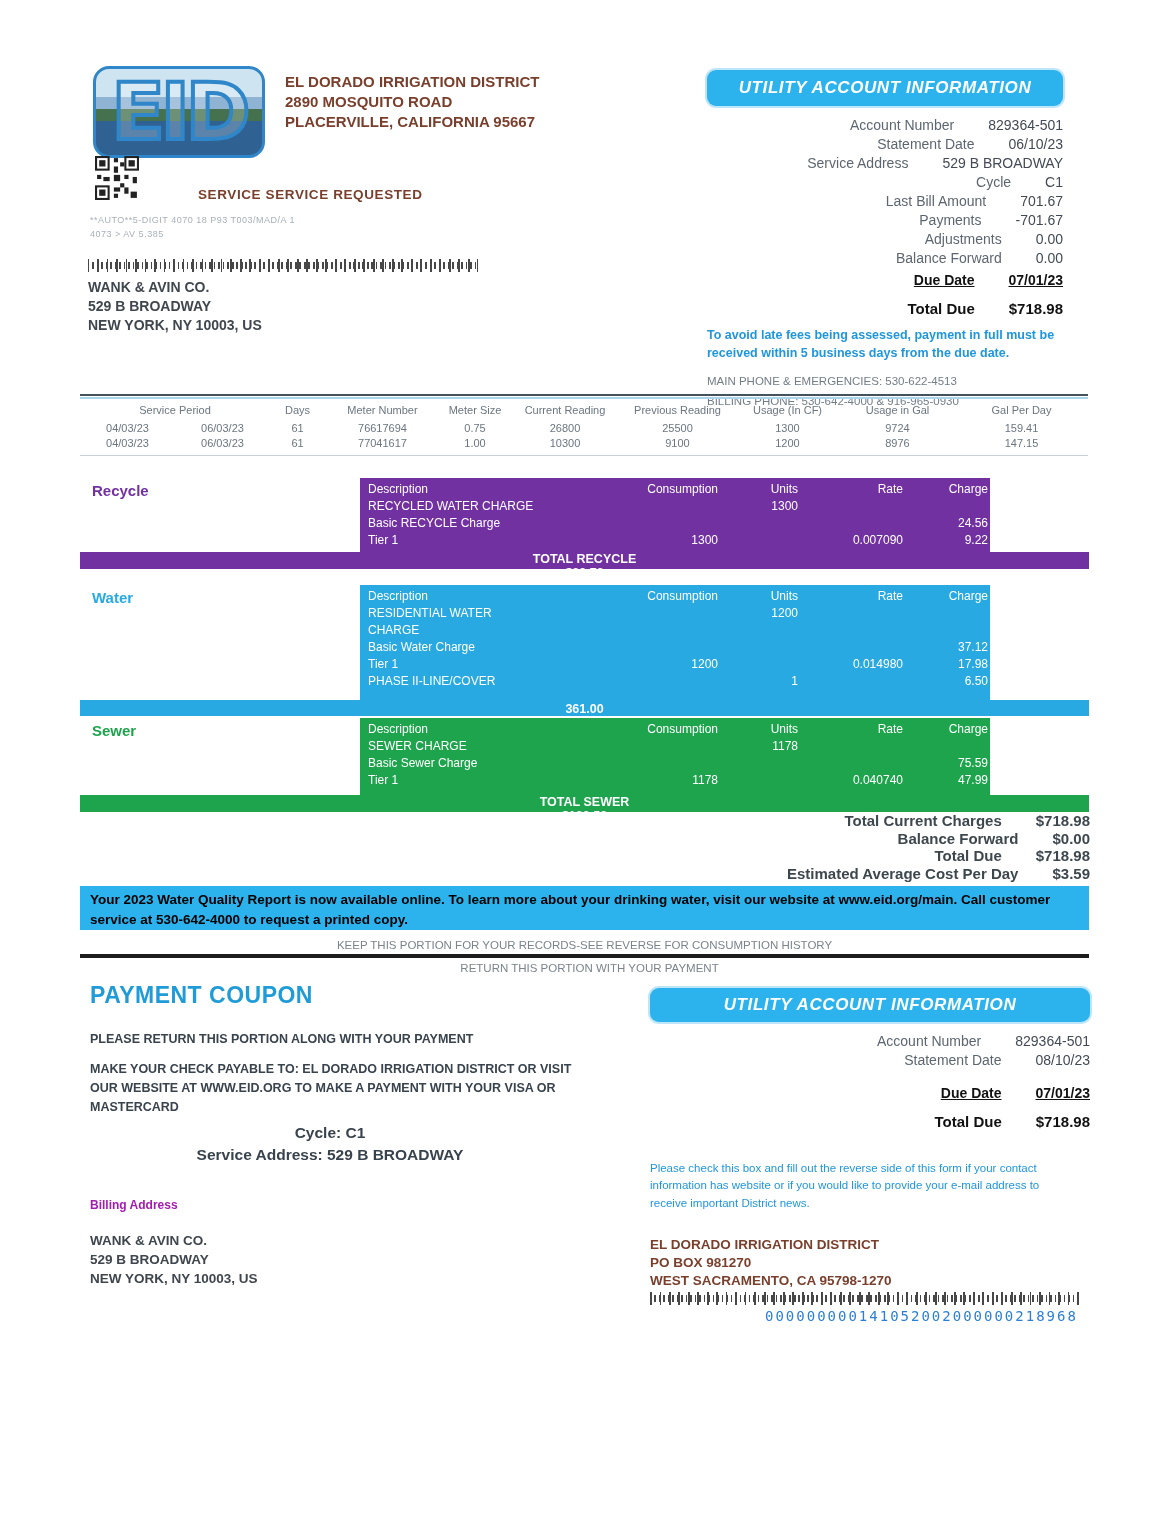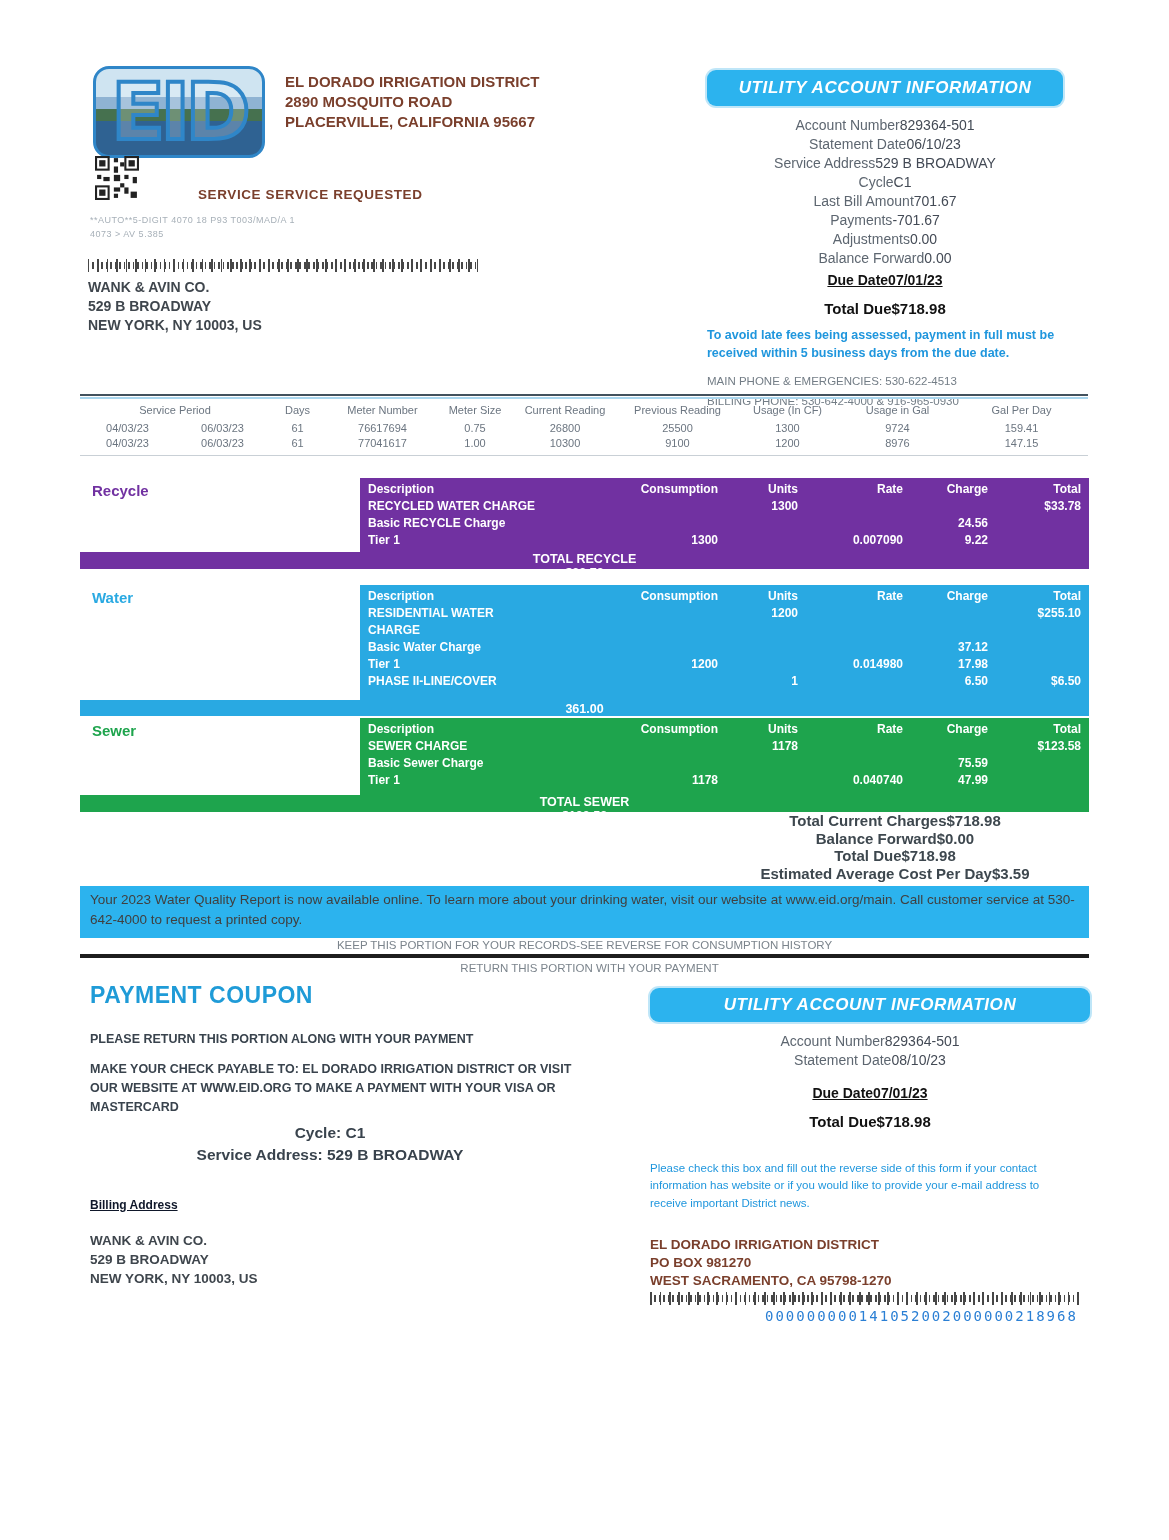--- a/index.html
+++ b/index.html
@@ -38,7 +38,7 @@
                box-shadow:0 0 0 2px #bfe6f8; }
   .acct-box .blue-pill { height:36px; margin-bottom:10px; }
   .acct-box2 .blue-pill { height:34px; margin-bottom:10px; }
-  .kv { display:flex; justify-content:center; font-size:14px; line-height:19px; }
+  .kv { display:flex; justify-content:flex-end; font-size:14px; line-height:19px;gap:34px; }
   .kv .k { color:#5d6670; }
   .kv .v { color:#434a55; text-align:right; }
   .kv-due { margin-top:3px; }

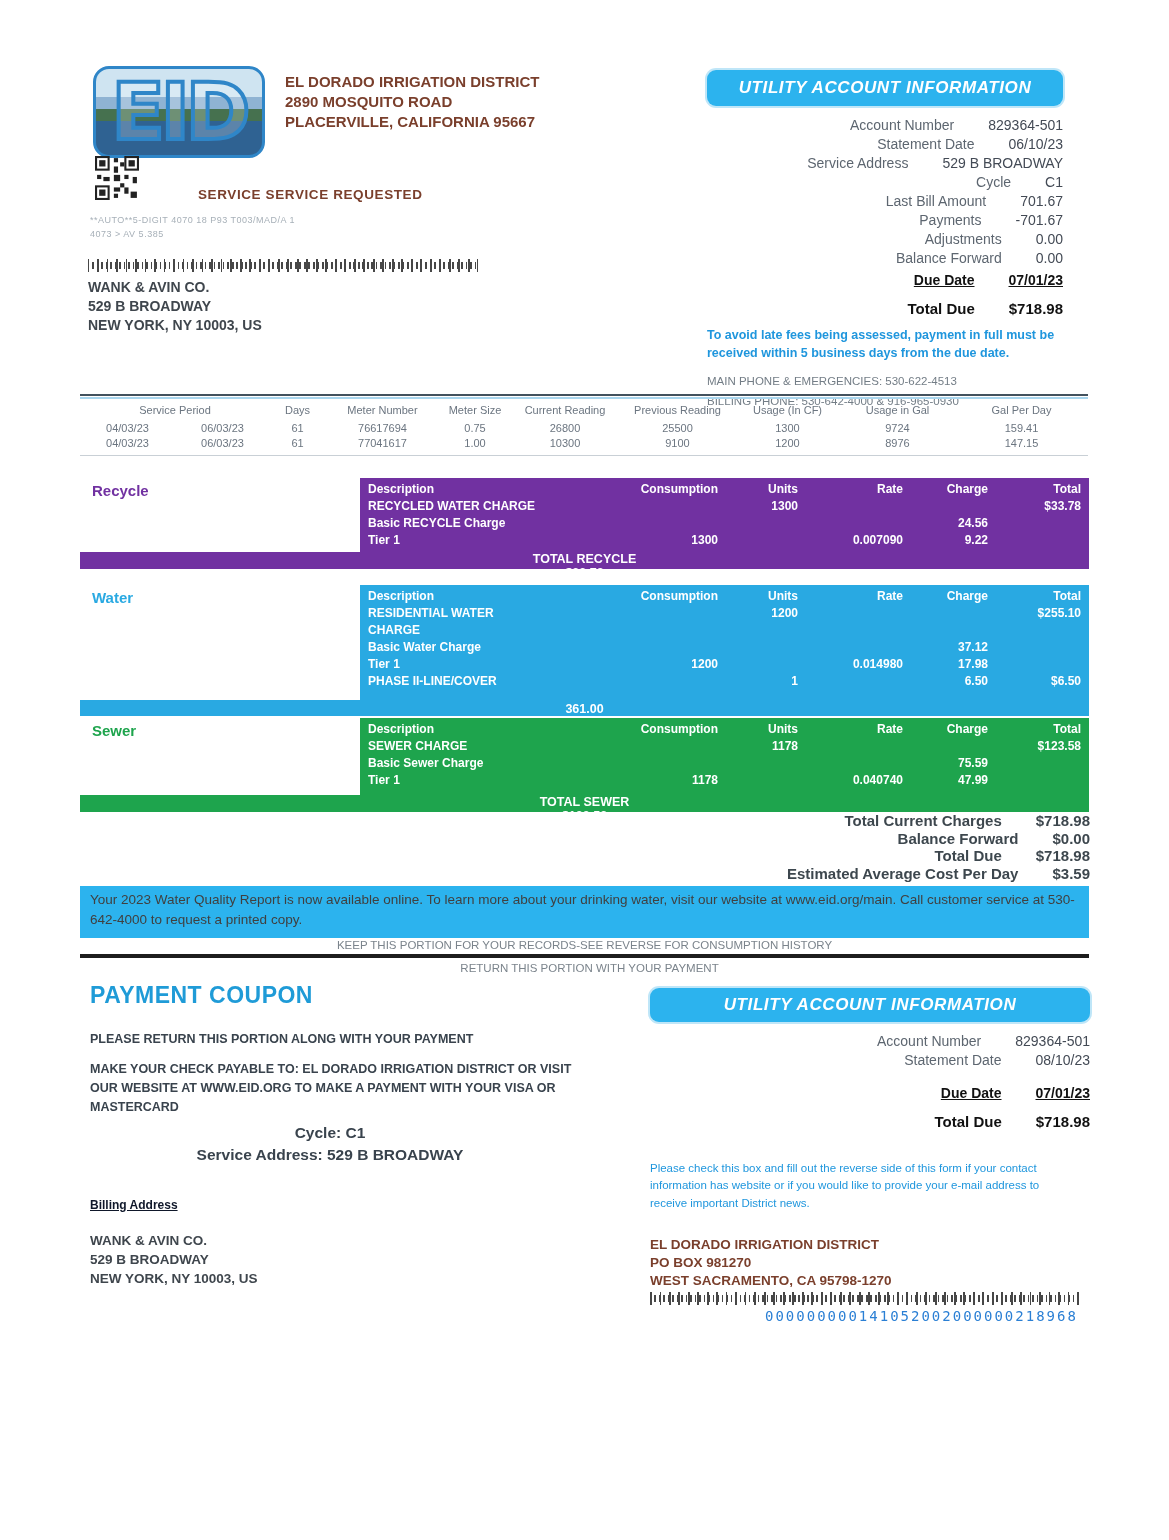--- a/index.html
+++ b/index.html
@@ -64,7 +64,7 @@
   .lbl-water { left:92px; top:589px; color:#29a9e2; }
   .lbl-sewer { left:92px; top:722px; color:#1ea44d; }
 
-  .ctable { left:360px; width:729px; color:#fff; font-weight:bold; font-size:12px; padding:3px 8px; }
+  .ctable { left:360px; width:630px; color:#fff; font-weight:normal; font-size:12px; padding:3px 8px; }
   .ct-recycle { top:478px; height:74px; background:#7131a1; }
   .ct-water { top:585px; height:115px; background:#29a9e2; }
   .ct-sewer { top:718px; height:77px; background:#1ea44d; }

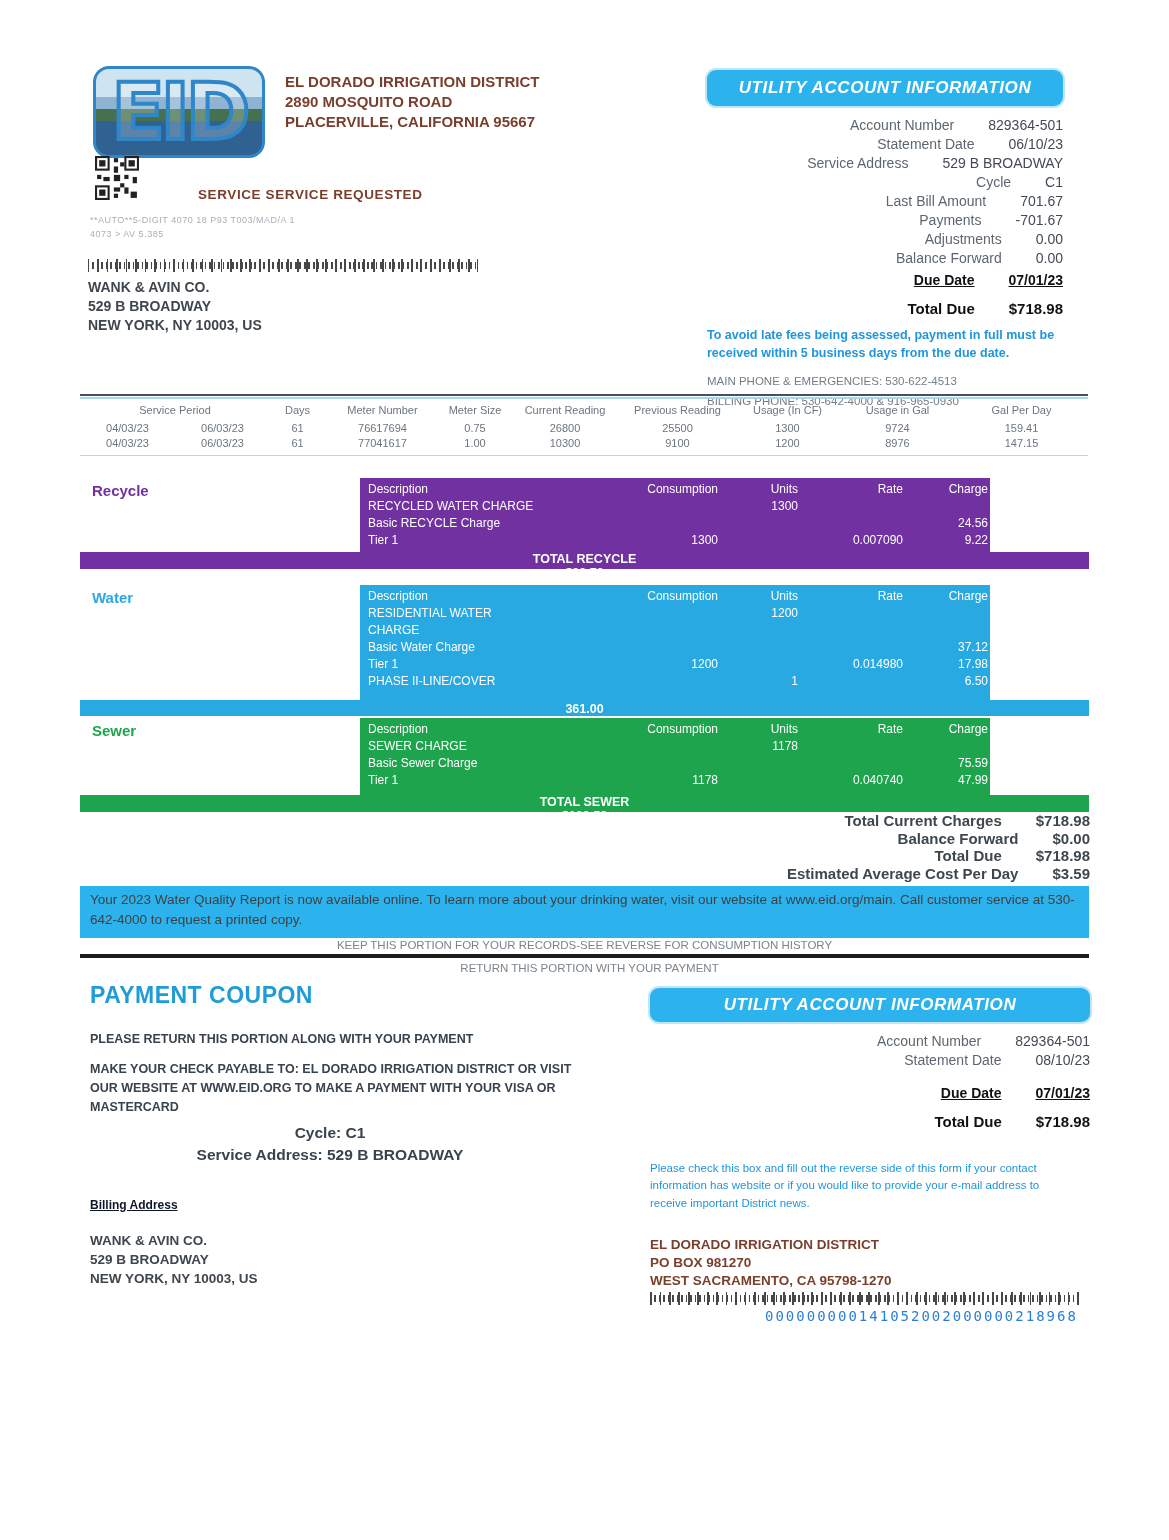--- a/index.html
+++ b/index.html
@@ -83,7 +83,7 @@
   .summary .kv { font-size:15px; line-height:17.5px; }
   .summary .k, .summary .v { color:#3d474e; font-weight:bold; }
 
-  .banner { left:80px; top:886px; width:1009px; height:52px; background:#2cb3ee; color:#404040; font-weight:normal;
+  .banner { left:80px; top:886px; width:1009px; height:44px; background:#2cb3ee; color:#000000; font-weight:bold;
             font-size:13.5px; line-height:1.45; padding:4px 10px; }
 
   .keep-line { left:0; top:939px; width:100%; text-align:center; color:#7b848c; font-size:11.5px; }

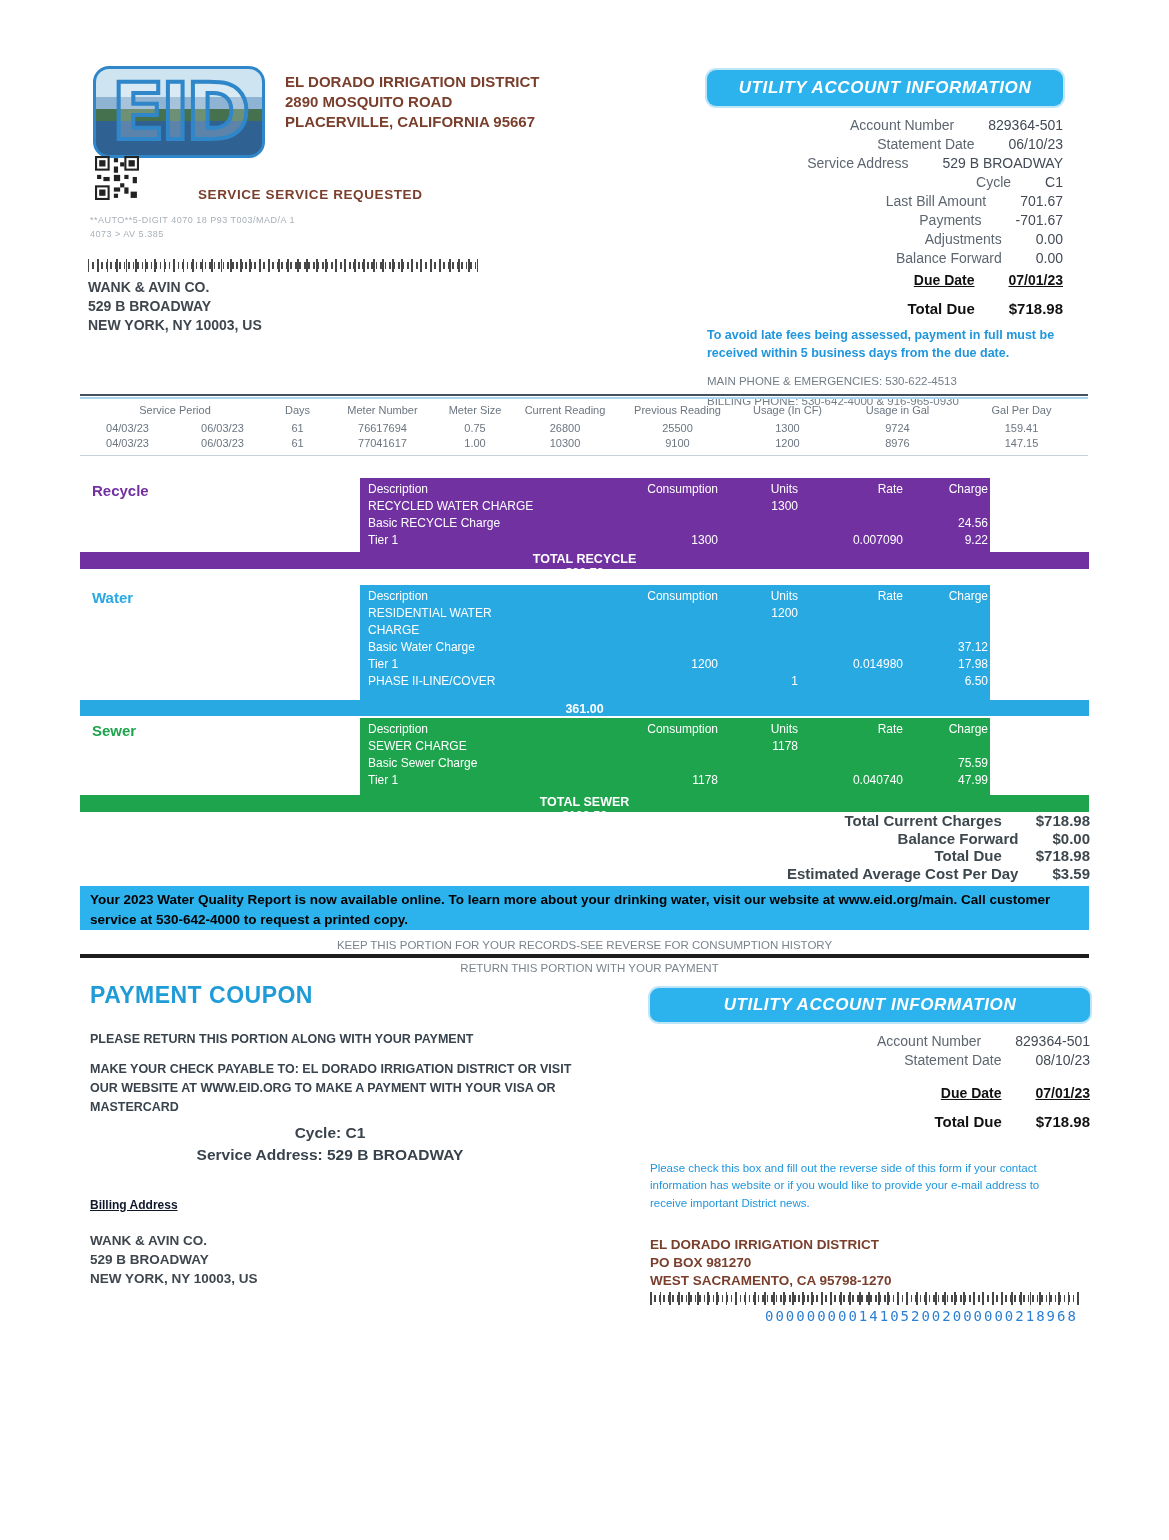--- a/index.html
+++ b/index.html
@@ -96,7 +96,7 @@
   .coupon-para { left:90px; top:1060px; width:500px; color:#39434d; font-weight:bold; font-size:12.5px; line-height:1.5; }
   .coupon-center { left:90px; top:1122px; width:480px; text-align:center; color:#39434d; font-weight:bold;
                    font-size:15.5px; line-height:1.4; }
-  .billing-label { left:90px; top:1198px; color:#0f172a; font-weight:bold; font-size:12px; text-decoration:underline; }
+  .billing-label { left:90px; top:1198px; color:#a21caf; font-weight:bold; font-size:12px; }
   .billing-addr { left:90px; top:1232px; color:#3f464d; font-weight:bold; font-size:13.5px; line-height:1.4; }
 
   .note { left:650px; top:1160px; width:424px; color:#1f96dd; font-size:11.5px; line-height:1.5; }

